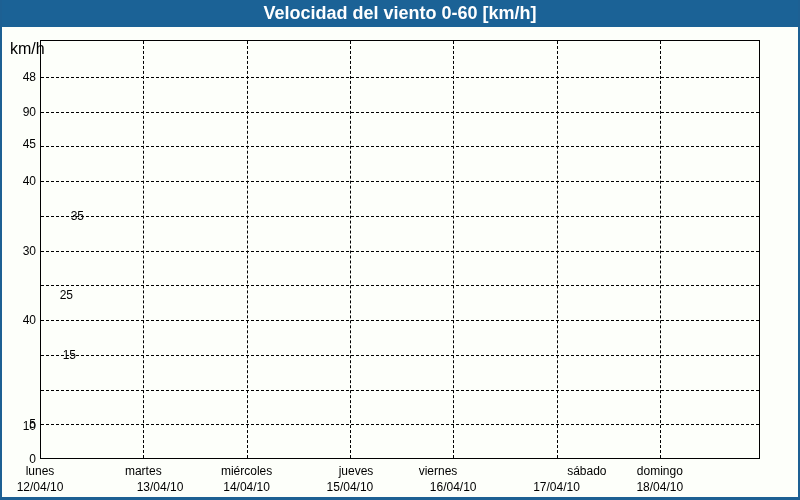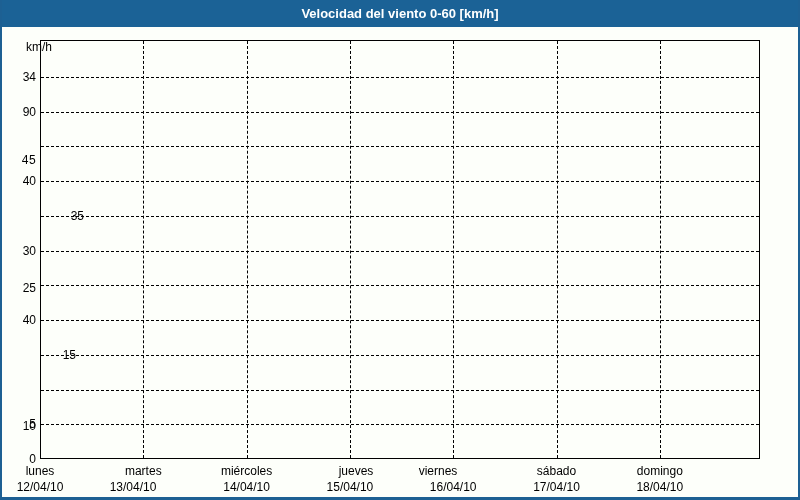--- a/index.html
+++ b/index.html
@@ -24,7 +24,7 @@
     height: 27px;
     background: #1b6296;
     color: #ffffff;
-    font-size: 13px;
+    font-size: 18px;
     font-weight: bold;
     line-height: 27px;
     text-align: center;

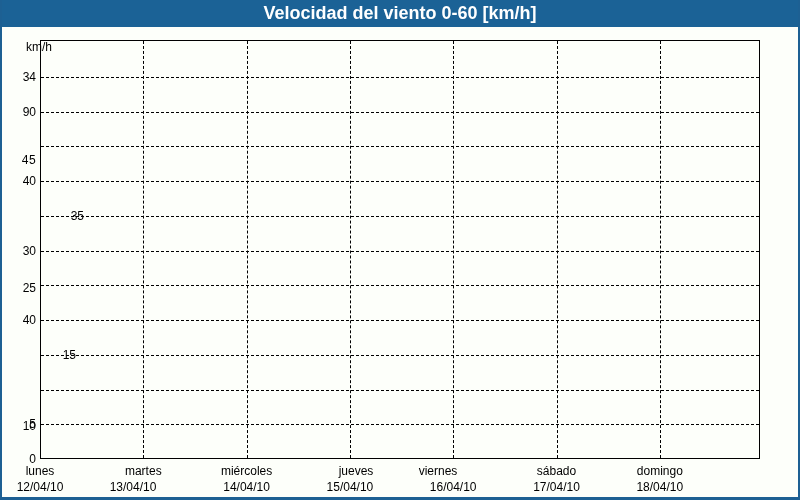--- a/index.html
+++ b/index.html
@@ -35,10 +35,10 @@
   }
   .unit-label {
     position: absolute;
-    left: 16px; top: 40px;
+    left: 8px; top: 40px;
     width: 34px;
     text-align: right;
-    font-size: 12px;
+    font-size: 16px;
     color: #000000;
   }
   .plot {

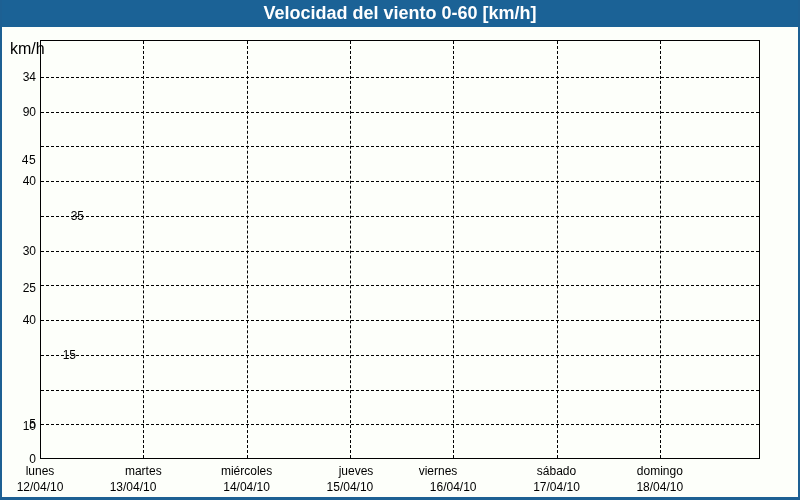--- a/index.html
+++ b/index.html
@@ -119,7 +119,7 @@
         <div class="ytick" style="top: 174.056px;">40</div>
         <div class="ytick" style="top: 154px; font-family: Liberation Mono, monospace;">45</div>
         <div class="ytick" style="top: 104.57px;">90</div>
-        <div class="ytick" style="top: 69.8275px;">34</div>
+        <div class="ytick" style="top: 69.8275px;">48</div>
       </div>
     <div id="xlabels">
         <div class="xday" style="left: -12px; top: 464px;">lunes</div>

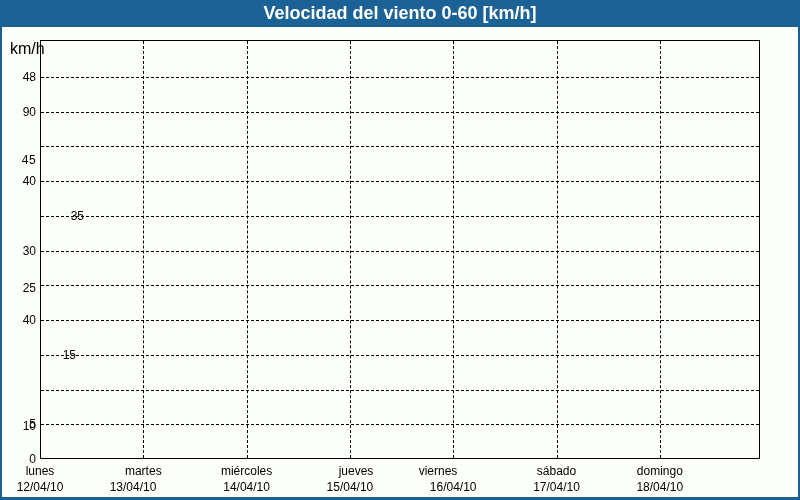--- a/index.html
+++ b/index.html
@@ -117,7 +117,7 @@
         <div class="ytick" style="top: 243.542px;">30</div>
         <div class="ytick" style="top: 208.799px; margin-left: 48px;">35</div>
         <div class="ytick" style="top: 174.056px;">40</div>
-        <div class="ytick" style="top: 154px; font-family: Liberation Mono, monospace;">45</div>
+        <div class="ytick" style="top: 137px;">45</div>
         <div class="ytick" style="top: 104.57px;">90</div>
         <div class="ytick" style="top: 69.8275px;">48</div>
       </div>

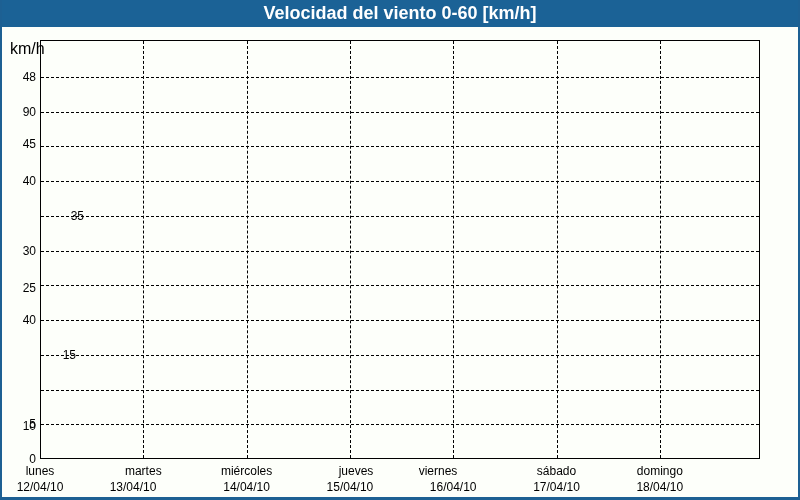--- a/index.html
+++ b/index.html
@@ -113,7 +113,7 @@
         <div class="ytick" style="top: 382.514px; margin-top: 36px;">10</div>
         <div class="ytick" style="top: 347.771px; padding-left: 40px;">15</div>
         <div class="ytick" style="top: 313.028px;">40</div>
-        <div class="ytick" style="top: 281px;">25</div>
+        <div class="ytick" style="top: 288px; padding-left: 37px;">25</div>
         <div class="ytick" style="top: 243.542px;">30</div>
         <div class="ytick" style="top: 208.799px; margin-left: 48px;">35</div>
         <div class="ytick" style="top: 174.056px;">40</div>

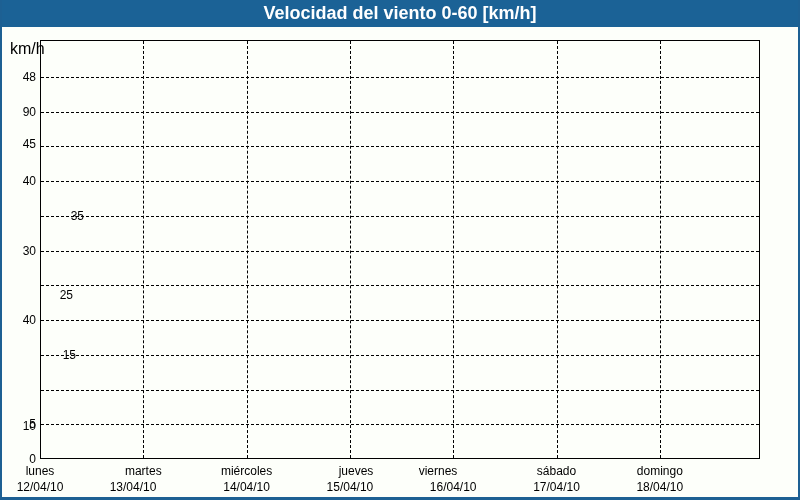--- a/index.html
+++ b/index.html
@@ -132,7 +132,7 @@
         <div class="xdate" style="left: 297.9px; top: 480px;">15/04/10</div>
         <div class="xday" style="left: 386px; top: 464px;">viernes</div>
         <div class="xdate" style="left: 401.2px; top: 480px;">16/04/10</div>
-        <div class="xday" style="left: 504.5px; top: 464px;">sábado</div>
+        <div class="xday" style="left: 504.5px; top: 464px; text-align: right;">sábado</div>
         <div class="xdate" style="left: 504.5px; top: 480px;">17/04/10</div>
         <div class="xday" style="left: 607.8px; top: 464px;">domingo</div>
         <div class="xdate" style="left: 607.8px; top: 480px;">18/04/10</div>

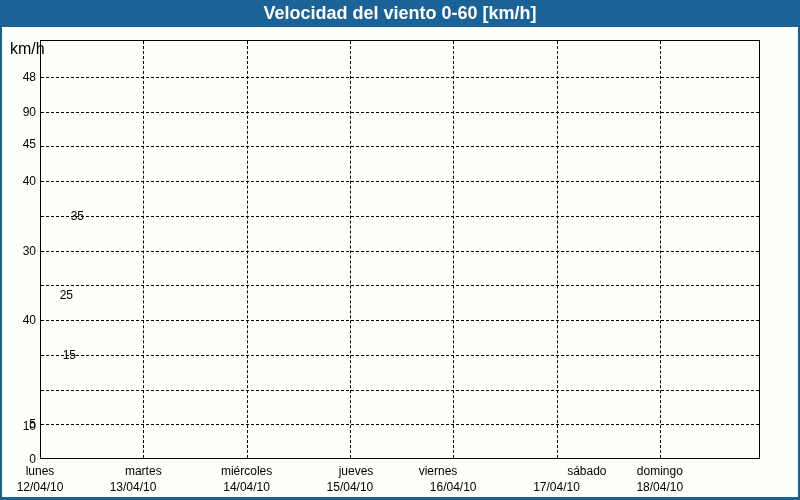--- a/index.html
+++ b/index.html
@@ -125,7 +125,7 @@
         <div class="xday" style="left: -12px; top: 464px;">lunes</div>
         <div class="xdate" style="left: -12px; top: 480px;">12/04/10</div>
         <div class="xday" style="left: 91.3px; top: 464px;">martes</div>
-        <div class="xdate" style="left: 81px; top: 480px;">13/04/10</div>
+        <div class="xdate" style="left: 108px; top: 480px;">13/04/10</div>
         <div class="xday" style="left: 194.6px; top: 464px;">miércoles</div>
         <div class="xdate" style="left: 194.6px; top: 480px;">14/04/10</div>
         <div class="xday" style="left: 304px; top: 464px;">jueves</div>

